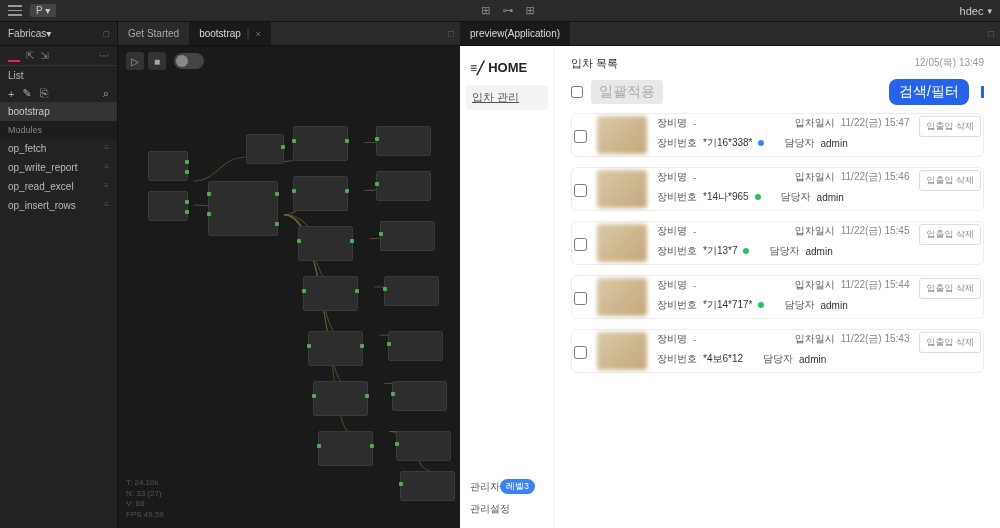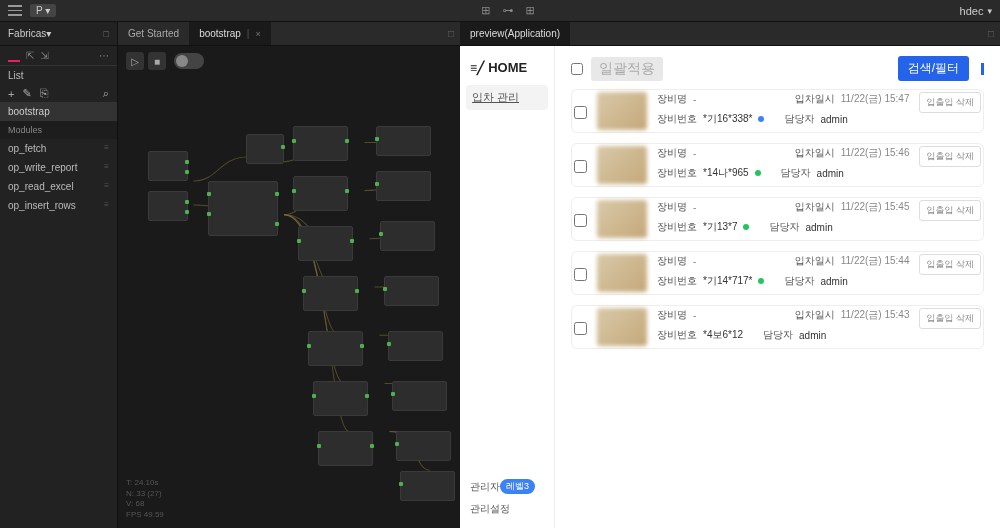--- a/index.html
+++ b/index.html
@@ -306,6 +306,10 @@
         </div>
       </div>
       <div class="pv-content">
+        <div class="pv-head">
+          <span>입차 목록</span>
+          <span class="dt">12/05(목) 13:49</span>
+        </div>
         <div class="pv-filter-row">
           <input type="checkbox" class="pv-chk" style="">
           <button class="pv-gray-btn">일괄적용</button>

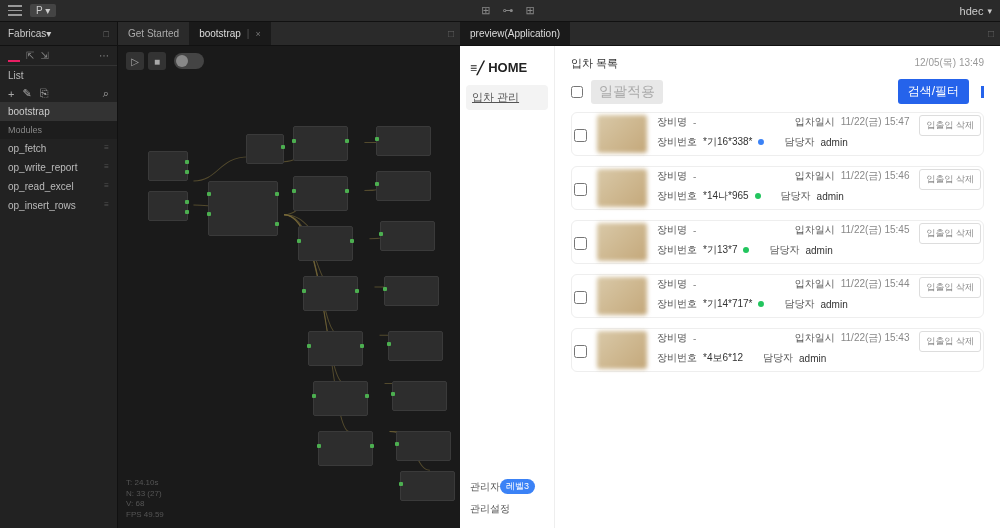--- a/index.html
+++ b/index.html
@@ -73,7 +73,7 @@
 .pv-filter-row { display: flex; align-items: center; gap: 8px; margin-bottom: 8px; }
 .pv-chk { width: 12px; height: 12px; }
 .pv-gray-btn { background: #e8e8e8; color: #aaa; font-size: 14px; padding: 3px 8px; border-radius: 3px; border: none; }
-.pv-blue-btn { margin-left: auto; background: #2563eb; color: #fff; font-size: 12px; padding: 4px 10px; border-radius: 3px; border: none; cursor: pointer; }
+.pv-blue-btn { margin-left: auto; background: #2563eb; color: #fff; font-size: 14px; padding: 4px 10px; border-radius: 8px; border: none; cursor: pointer; }
 .pv-tick { width: 3px; height: 12px; background: #2563eb; margin-left: 4px; }
 .card { border: 1px solid #eee; border-radius: 6px; padding: 2px; margin-bottom: 10px; display: flex; align-items: flex-start; gap: 10px; font-size: 10px; color: #333; }
 .card input[type=checkbox] { margin-top: 14px; }

